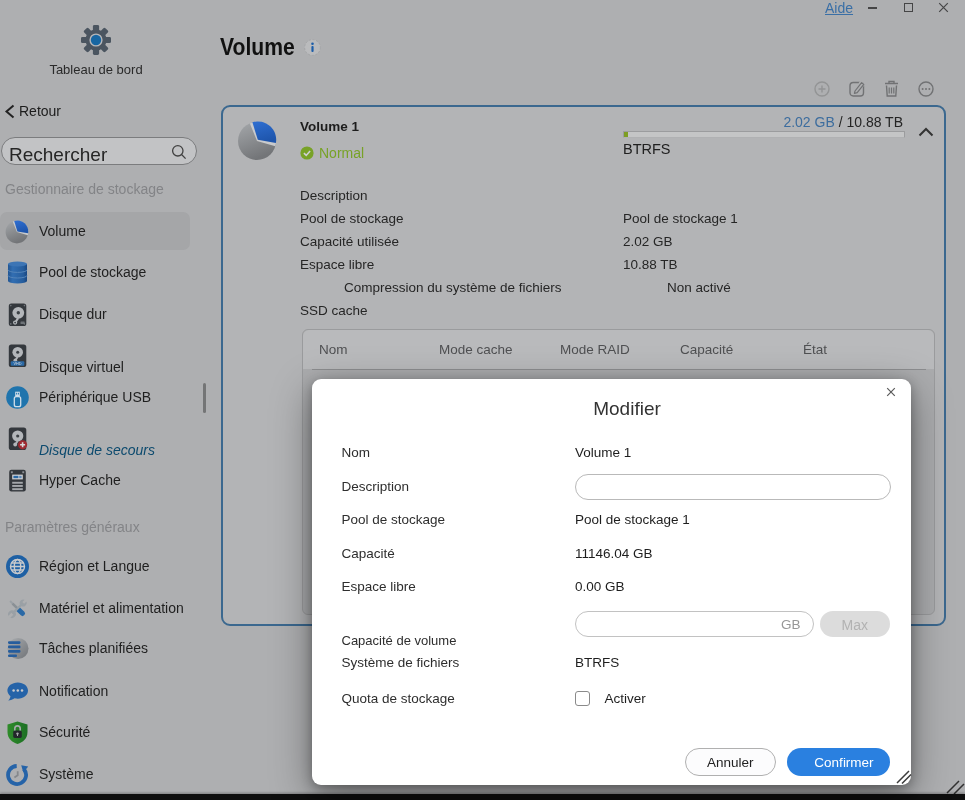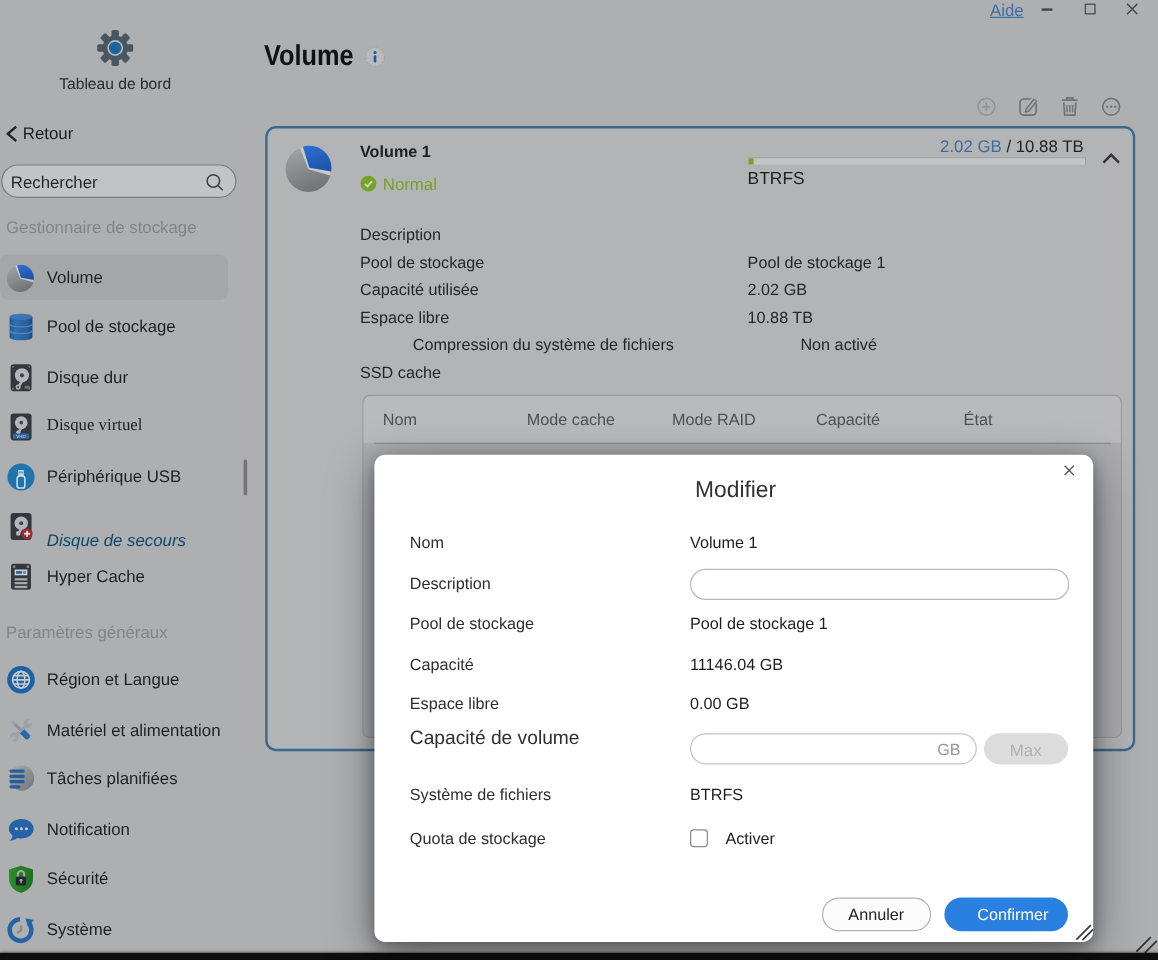--- a/index.html
+++ b/index.html
@@ -45,7 +45,7 @@
 <div class="txt" style="left:19px;top:103px;font-size:14px;color:#1c1c1c;">Retour</div>
 
 <div class="abs" style="left:1px;top:137px;width:196px;height:28px;background:#c2c3c5;border:1px solid #7b7c7e;border-radius:14px;"></div>
-<div class="txt" style="left:9px;top:144px;font-size:14px;color:#262626;">Rechercher</div>
+<div class="txt" style="left:9px;top:144px;font-size:19px;color:#262626;">Rechercher</div>
 <svg class="abs" style="left:171px;top:144px;" width="16" height="16" viewBox="0 0 16 16">
     <circle cx="6.8" cy="6.8" r="5.2" fill="none" stroke="#414141" stroke-width="1.3"></circle>
     <path d="M10.8 10.8 L14.6 14.6" stroke="#414141" stroke-width="1.3"></path>

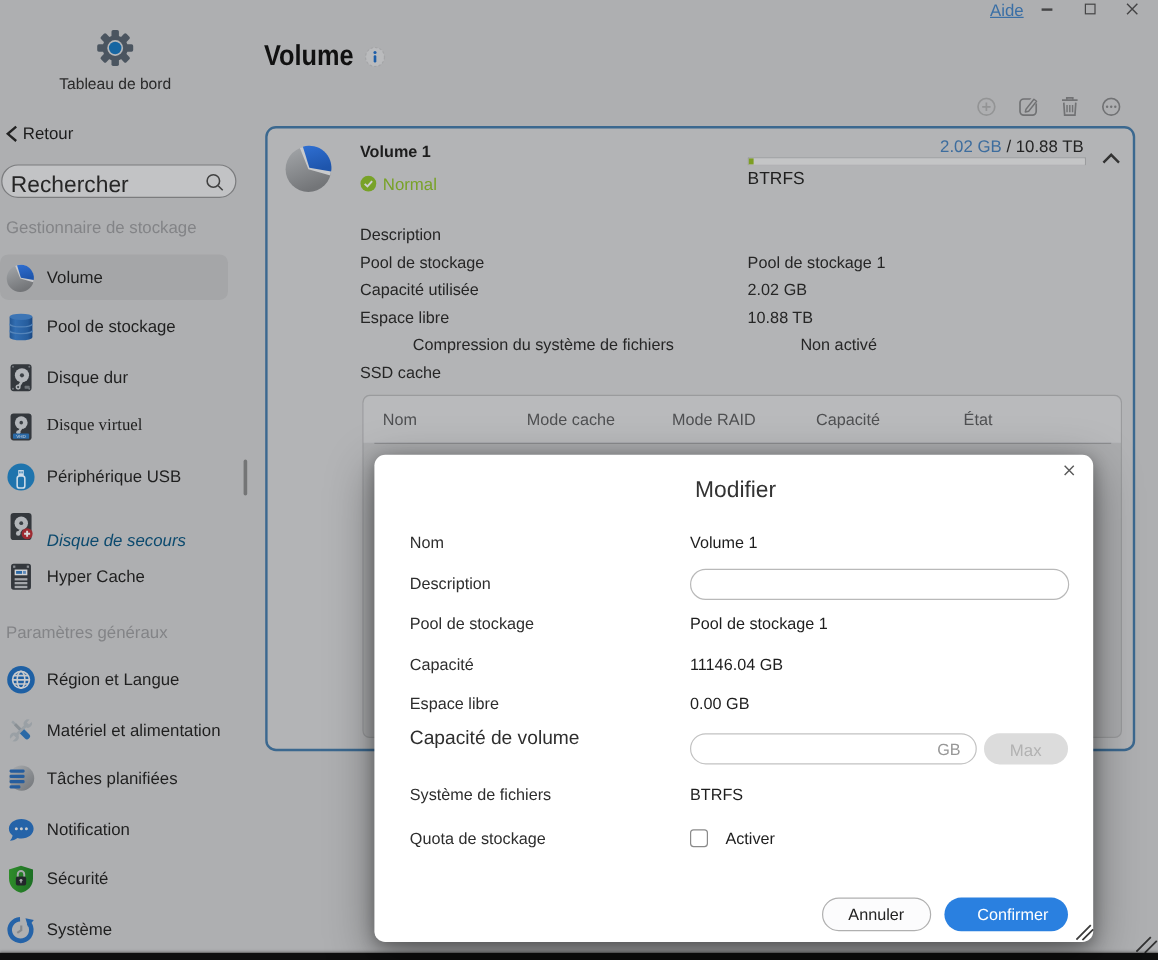--- a/index.html
+++ b/index.html
@@ -117,7 +117,7 @@
   <rect x="5.8" y="18.3" width="13.5" height="4.4" rx="1" fill="#2a69a6"></rect>
   <text x="12.5" y="21.8" font-size="3.8" fill="#d4d5d7" text-anchor="middle" font-family="Liberation Sans">VHD</text>
         </svg></div>
-      <div class="txt" style="left:39px;top:4px;font-size:14px;color:#1f1f1f;font-family:Liberation Serif, serif;">Disque virtuel</div>
+      <div class="txt" style="left:39px;top:16px;font-size:14px;color:#1f1f1f;">Disque virtuel</div>
     </div>
     <div class="abs" style="left: 0px; top: 384.5px; width: 210px; height: 25px;">
       <div class="abs" style="left:5px;top:0;"><svg width="25" height="25" viewBox="0 0 25 25">

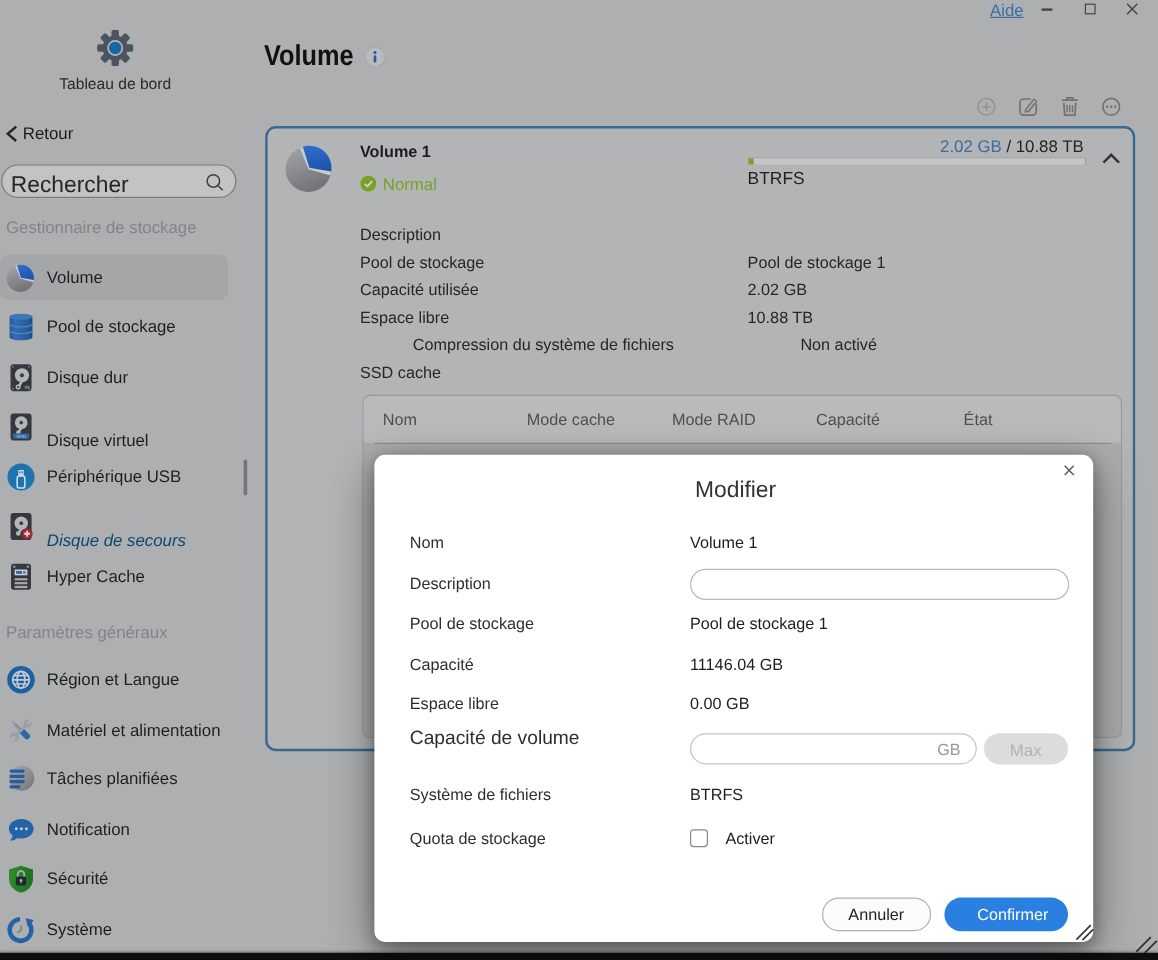--- a/index.html
+++ b/index.html
@@ -342,7 +342,7 @@
   <svg class="abs" style="left:574px;top:8px;" width="10" height="10" viewBox="0 0 10 10">
       <path d="M1.2 1.2 L8.8 8.8 M8.8 1.2 L1.2 8.8" stroke="#5a5a5a" stroke-width="1.2"></path>
     </svg>
-  <div class="txt" style="left:2px;top:19px;width:599px;text-align:center;font-size:19px;color:#333;">Modifier</div>
+  <div class="txt" style="left:16px;top:19px;width:599px;text-align:center;font-size:19px;color:#333;">Modifier</div>
 
   <div class="txt" style="left:30px;top:66px;font-size:13.5px;color:#2e2e2e;">Nom</div>
   <div class="txt" style="left:263.5px;top:66px;font-size:13.5px;color:#1e1e1e;">Volume 1</div>

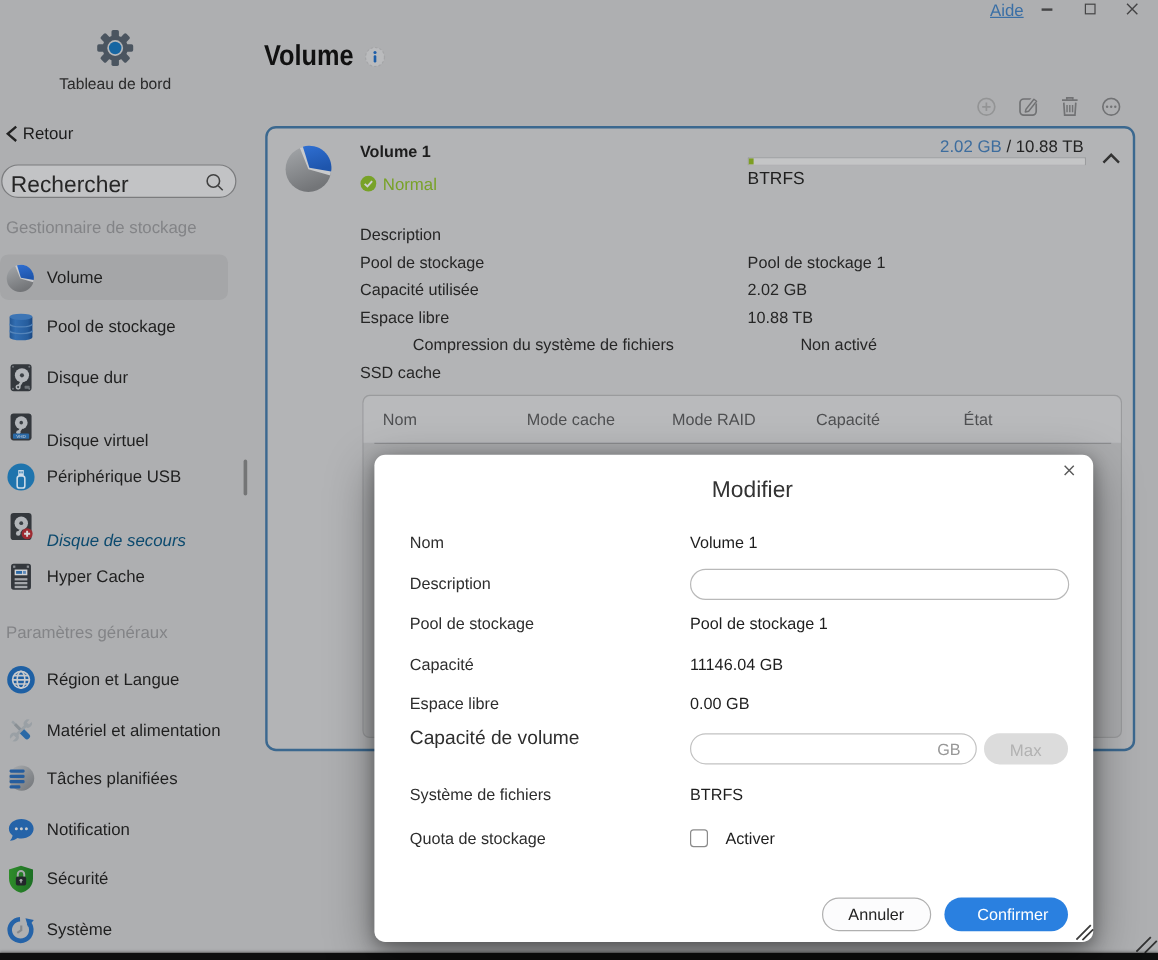--- a/index.html
+++ b/index.html
@@ -359,7 +359,7 @@
   <div class="txt" style="left:30px;top:200.5px;font-size:13.5px;color:#2e2e2e;">Espace libre</div>
   <div class="txt" style="left:263.5px;top:200.5px;font-size:13.5px;color:#1e1e1e;">0.00 GB</div>
 
-  <div class="txt" style="left:30px;top:228px;font-size:16px;color:#2e2e2e;">Capacité de volume</div>
+  <div class="txt" style="left:30px;top:254px;font-size:13px;color:#2e2e2e;">Capacité de volume</div>
   <div class="abs" style="left:263px;top:232.5px;width:239.5px;height:26px;border:1px solid #c2c2c2;border-radius:13px;background:#fff;"></div>
   <div class="txt" style="left:459px;top:238px;width:30px;text-align:right;font-size:13.5px;color:#979797;">GB</div>
   <div class="abs" style="left:508px;top:232.5px;width:70.5px;height:26px;border-radius:13px;background:#dcdcdc;"></div>

